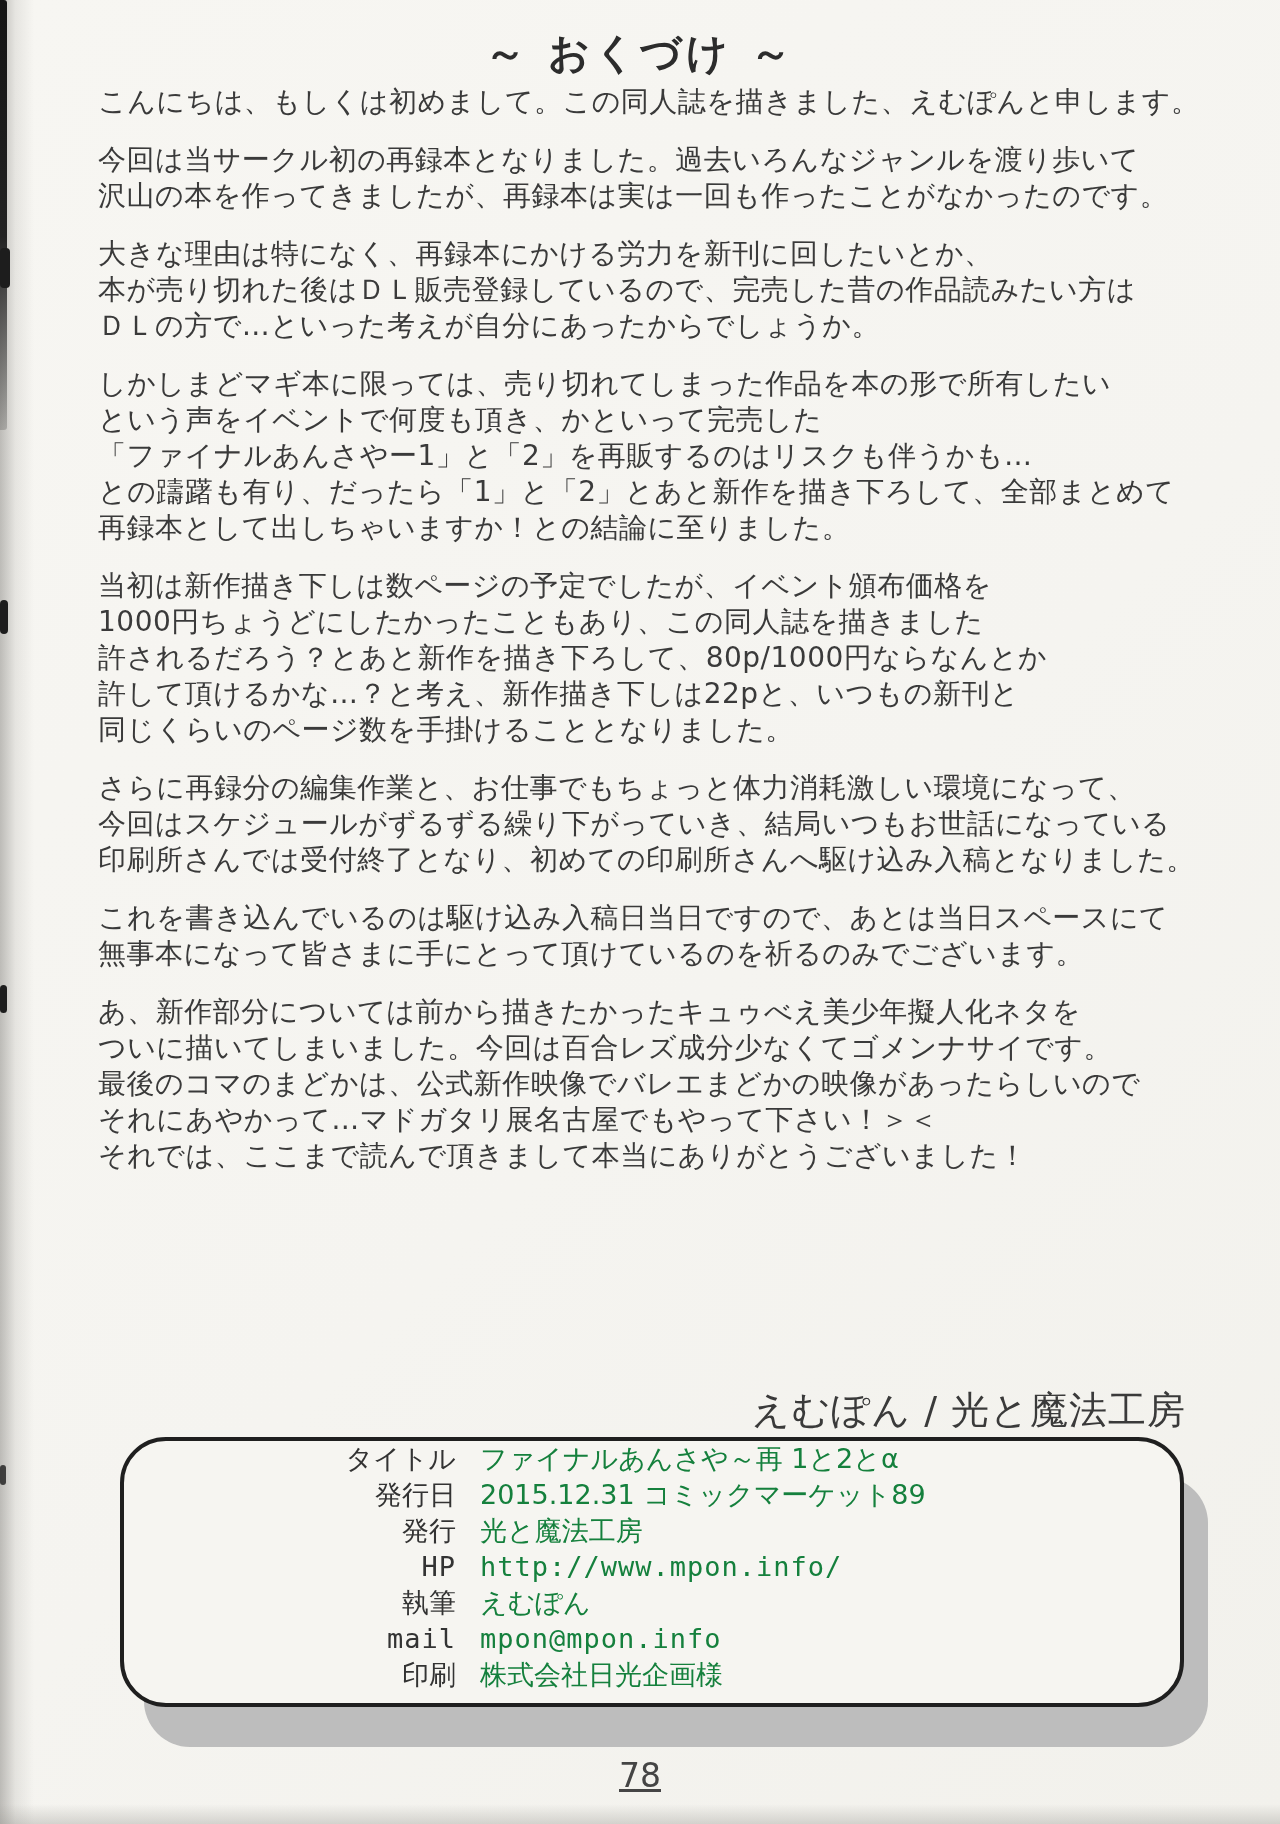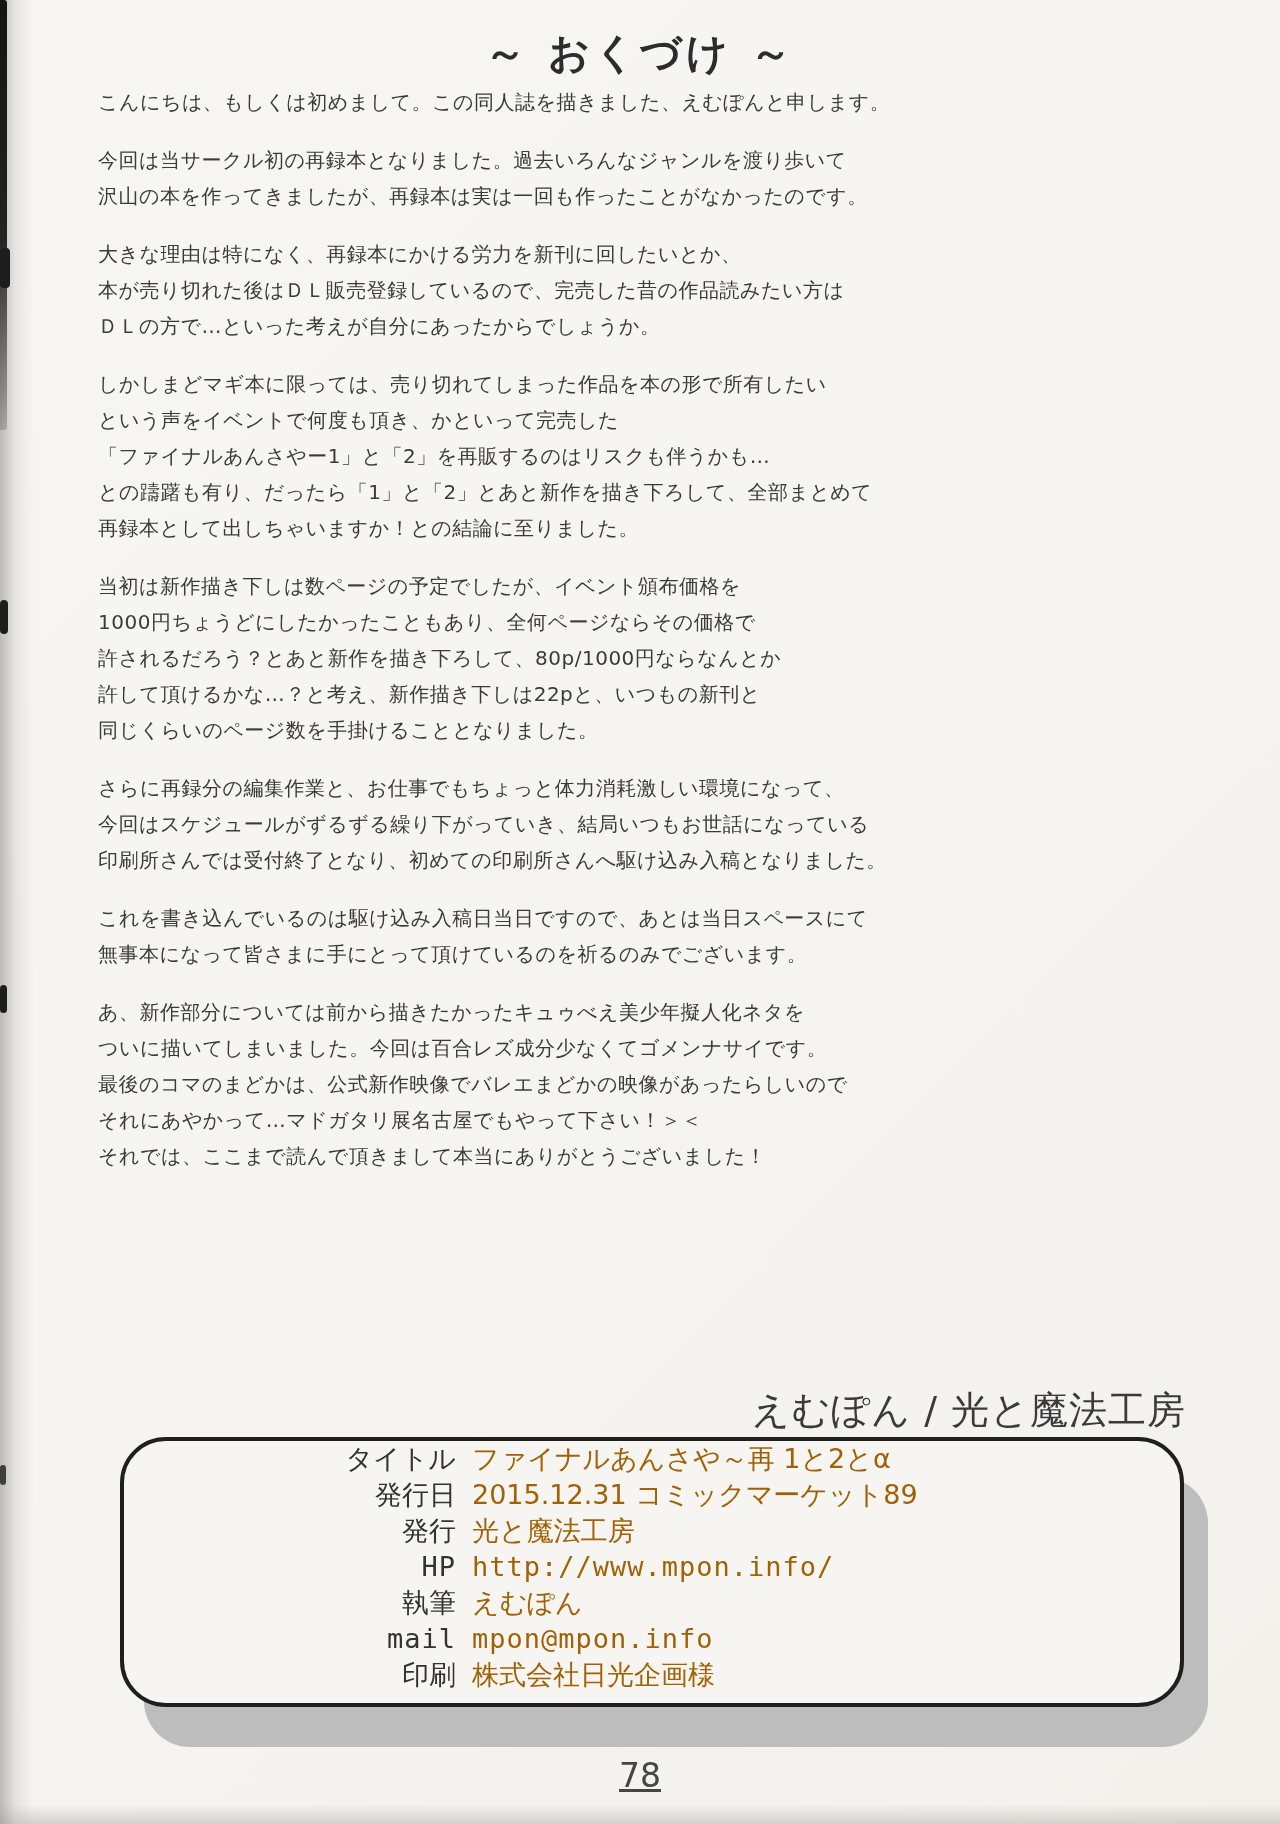--- a/index.html
+++ b/index.html
@@ -43,7 +43,7 @@
   .body-text { position: absolute; top: 84px; left: 98px; width: 1092px; }
   .para { margin: 0 0 22px 0; }
   .line {
-    font-size: 20px; line-height: 36px; white-space: nowrap;
+    font-size: 28px; line-height: 36px; white-space: nowrap;
     letter-spacing: 0.5px; color: #3a3a3a;
   }
 

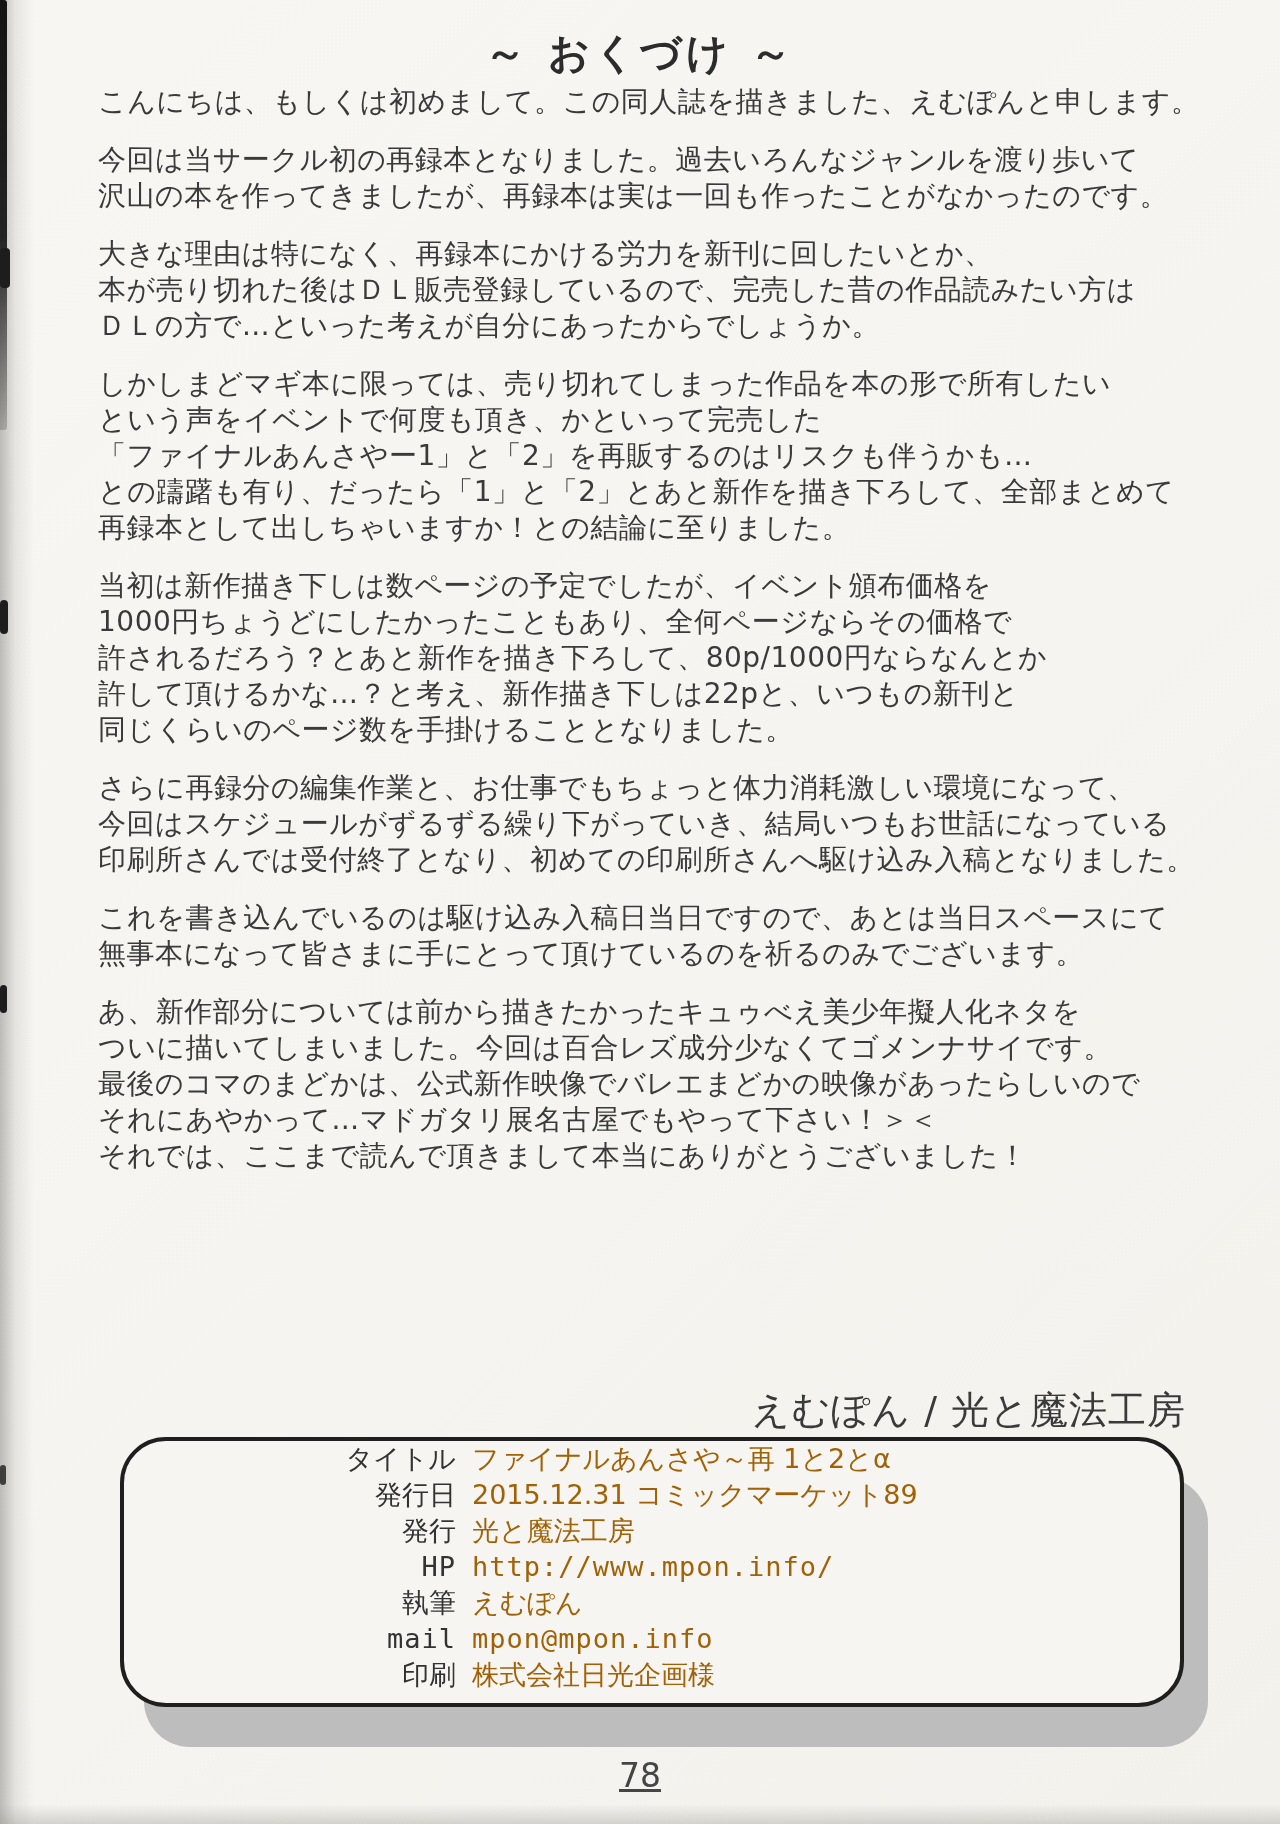--- a/index.html
+++ b/index.html
@@ -115,7 +115,7 @@
     </div>
     <div class="para">
       <div class="line">当初は新作描き下しは数ページの予定でしたが、イベント頒布価格を</div>
-      <div class="line">1000円ちょうどにしたかったこともあり、全何ページならその価格で</div>
+      <div class="line">1000円ちょうどにしたかったこともあり、この同人誌を描きました</div>
       <div class="line">許されるだろう？とあと新作を描き下ろして、80p/1000円ならなんとか</div>
       <div class="line">許して頂けるかな…？と考え、新作描き下しは22pと、いつもの新刊と</div>
       <div class="line">同じくらいのページ数を手掛けることとなりました。</div>

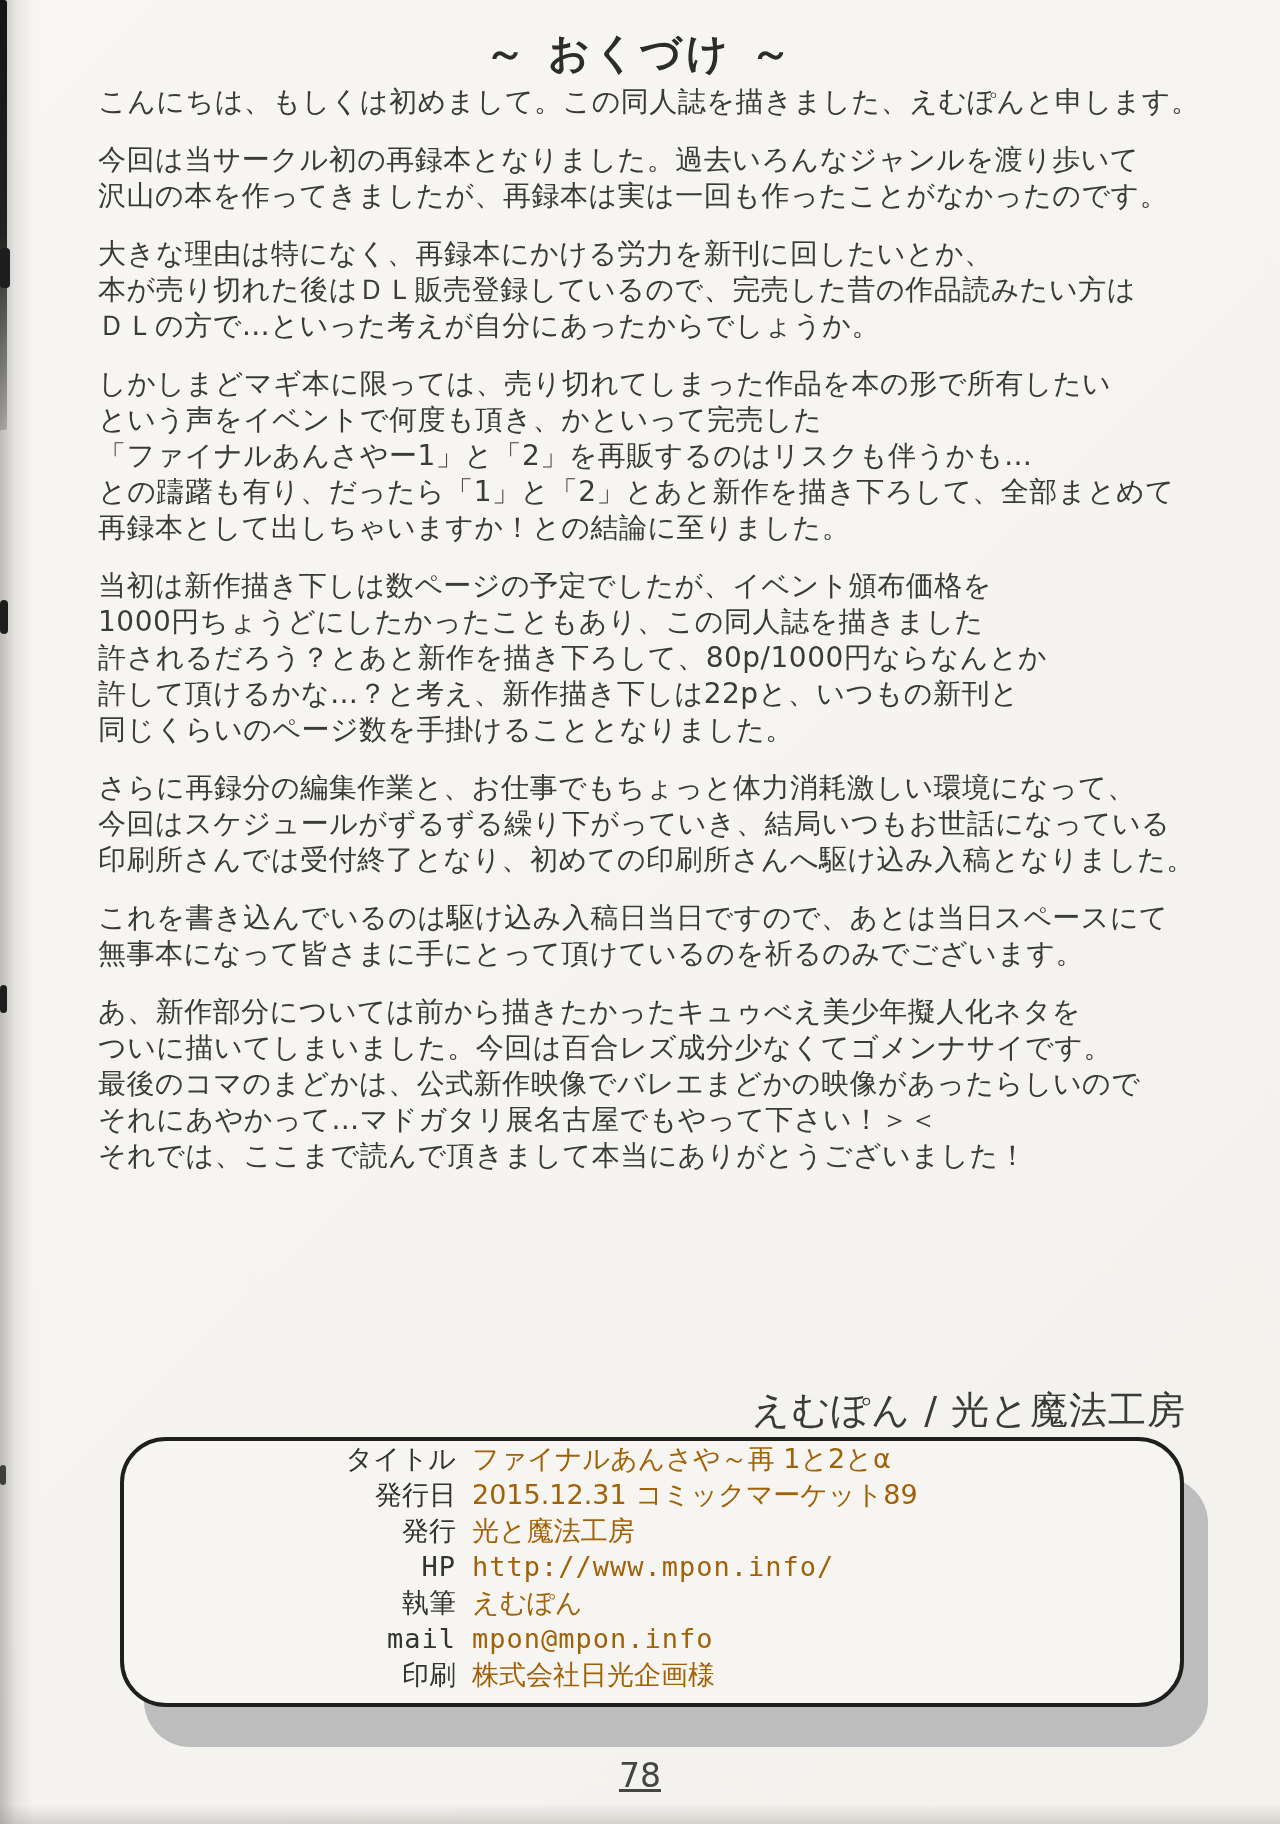--- a/index.html
+++ b/index.html
@@ -67,7 +67,7 @@
     width: 332px; text-align: right;
     font-size: 27px; color: #333;
   }
-  .c-value { margin-left: 16px; font-size: 27px; color: #a16207; }
+  .c-value { margin-left: 24px; font-size: 27px; color: #15803d; }
   .mono .c-label, .mono .c-value {
     font-family: "DejaVu Sans Mono", "Liberation Mono", monospace;
     letter-spacing: 1px;

